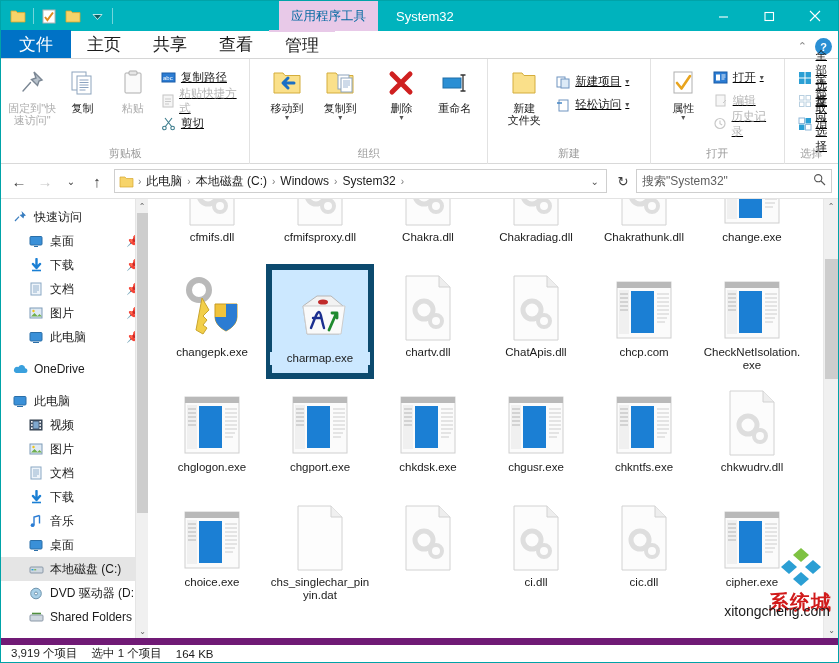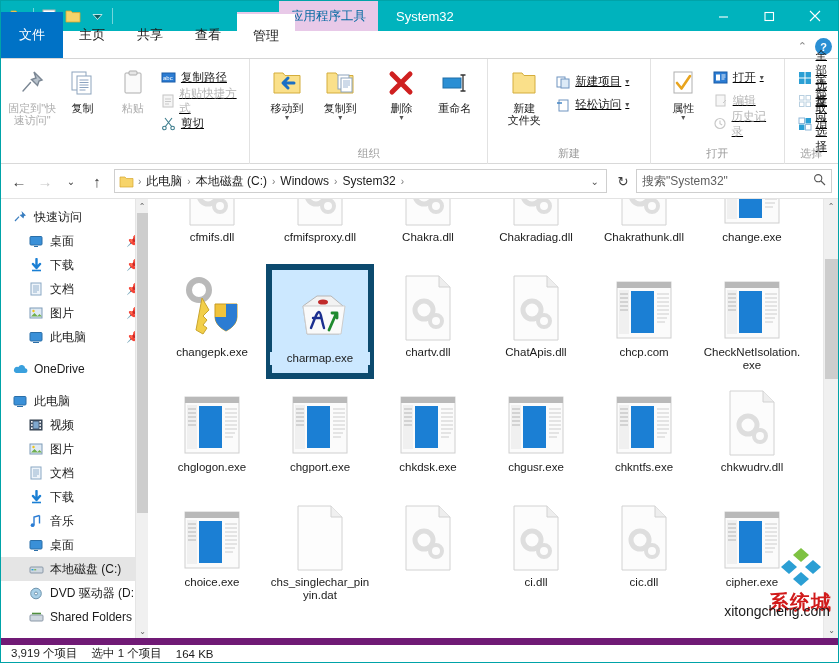--- a/index.html
+++ b/index.html
@@ -29,7 +29,7 @@
   
   .tabbar { height:28px; background:#fff; display:flex; align-items:flex-end; position:relative;
             flex:0 0 28px; border-bottom:1px solid #d6d6d6; }
-  .tab { height:46px; padding:0 16px; display:flex; align-items:center; font-size:13px; color:#1b1b1b; }
+  .tab { height:28px; padding:0 16px; display:flex; align-items:center; font-size:17px; color:#1b1b1b; }
   .tab.file { background:#0072c6; color:#fff; font-weight:normal; padding:0 18px; }
   .tab.ctx { background:#fff; border-top:2px solid #e8c9e8; }
   .tabbar .right { position:absolute; right:6px; bottom:3px; display:flex; align-items:center; gap:8px; }

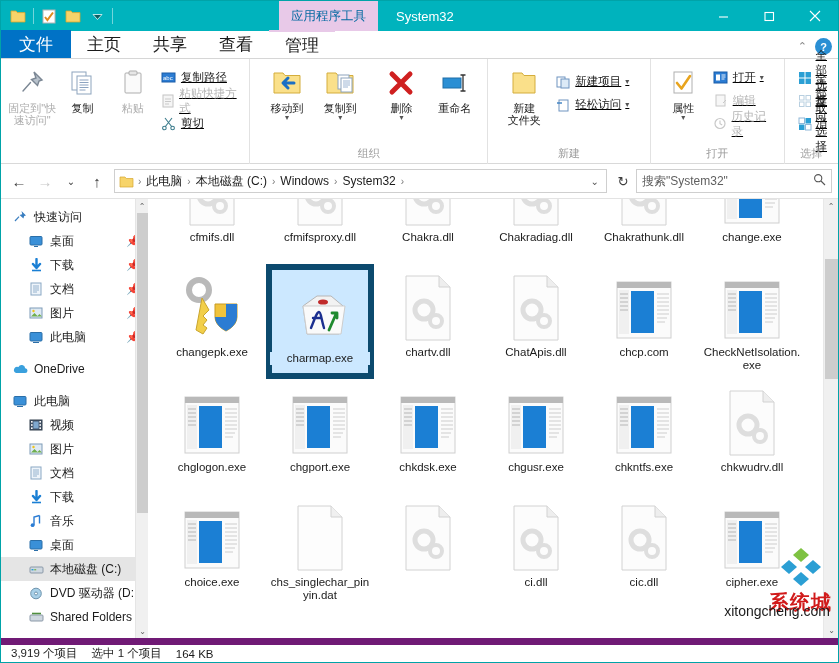--- a/index.html
+++ b/index.html
@@ -240,6 +240,7 @@
           </div>
         </div>
       </div>
+      <div class="rgroup-label">剪贴板</div>
     </div>
 
     <div class="rgroup" style="width:238px;">

